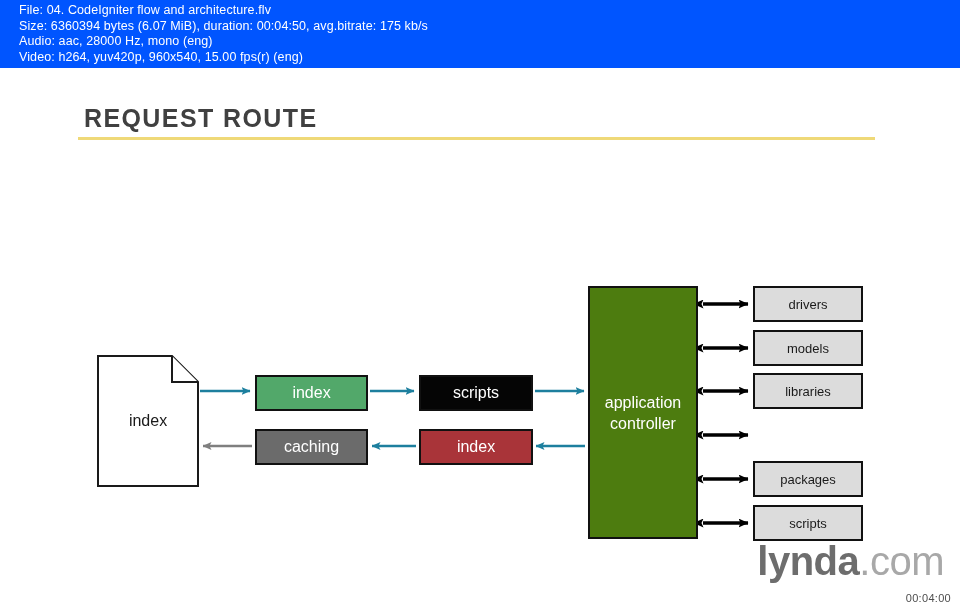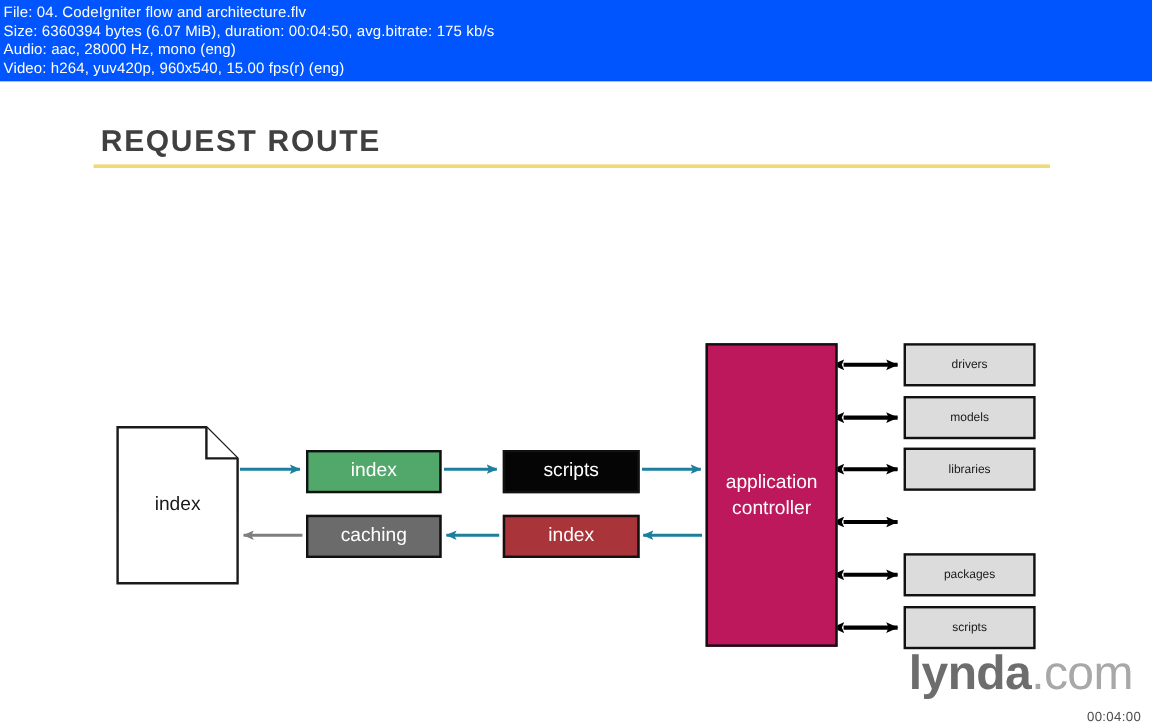--- a/index.html
+++ b/index.html
@@ -26,7 +26,7 @@
     color: #ffffff;
     font-size: 12.5px;
     line-height: 15.5px;
-    padding: 3px 0 0 3px;
+    padding: 3px 0 0 19px;
     box-sizing: border-box;
     letter-spacing: 0.1px;
   }

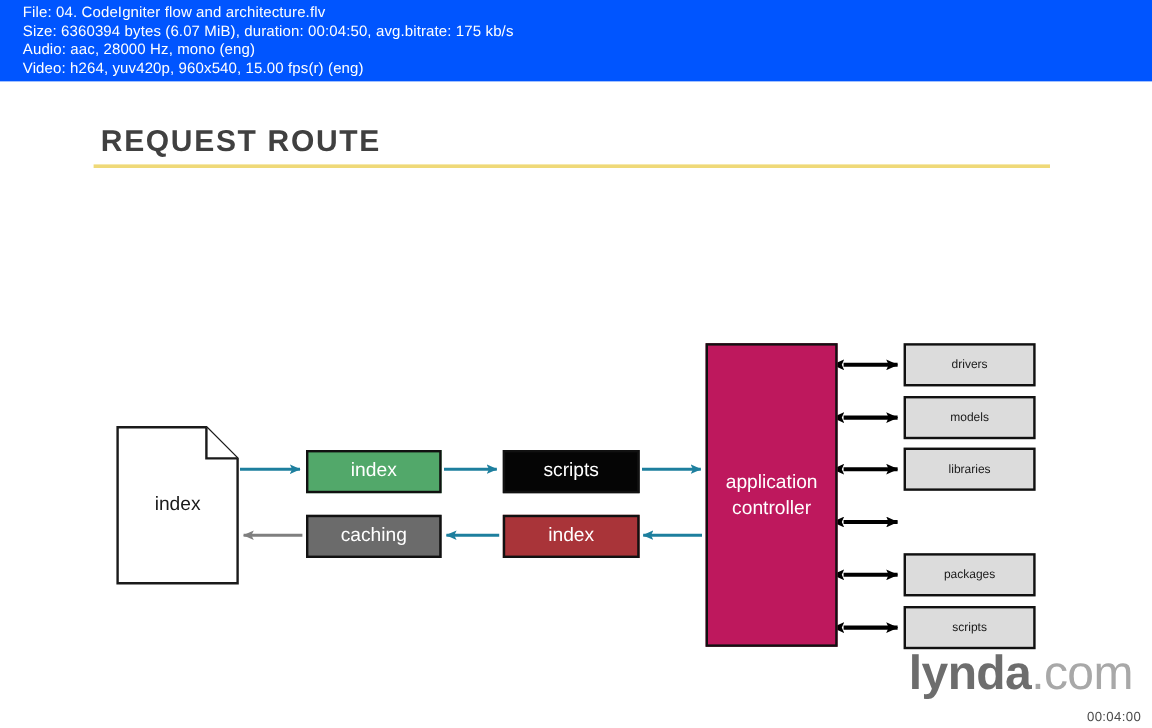--- a/index.html
+++ b/index.html
@@ -131,7 +131,7 @@
     align-items: center;
     justify-content: center;
     color: #1a1a1a;
-    font-size: 10px;
+    font-size: 13px;
   }
 
   

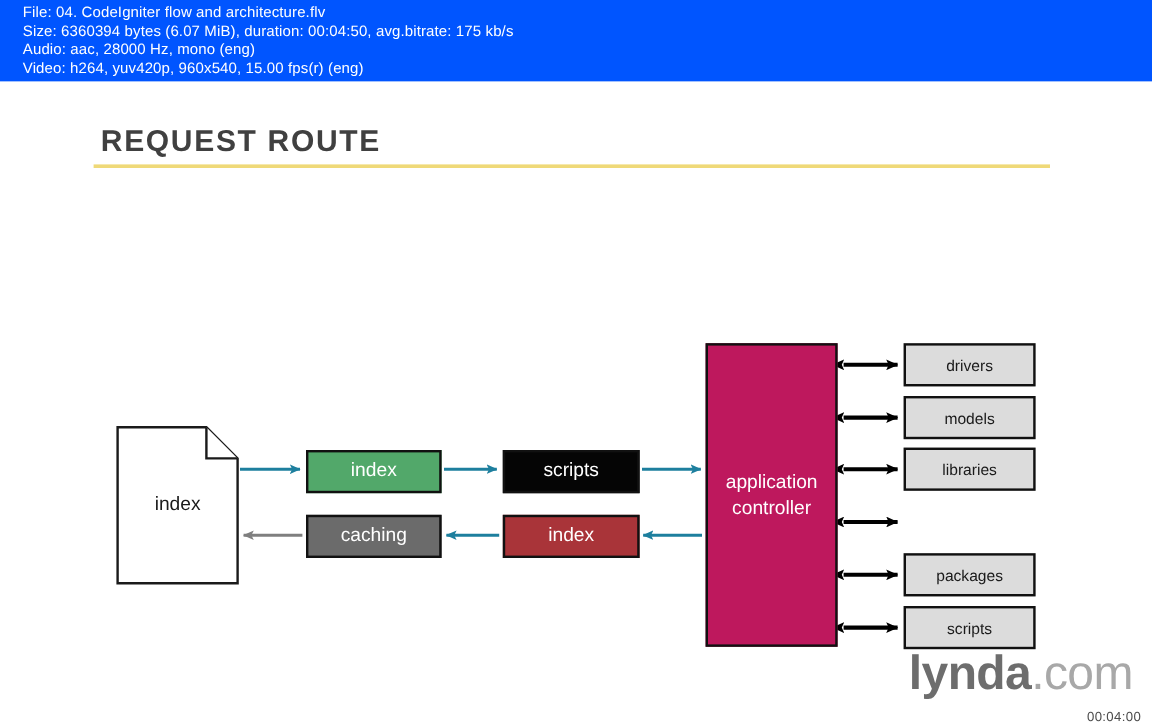--- a/index.html
+++ b/index.html
@@ -106,7 +106,7 @@
     position: absolute;
     left: 588px; top: 218px;
     width: 110px; height: 253px;
-    background: #be185d;
+    background: #4d7c0f;
     border: 2px solid #111111;
     box-sizing: border-box;
     display: flex;

